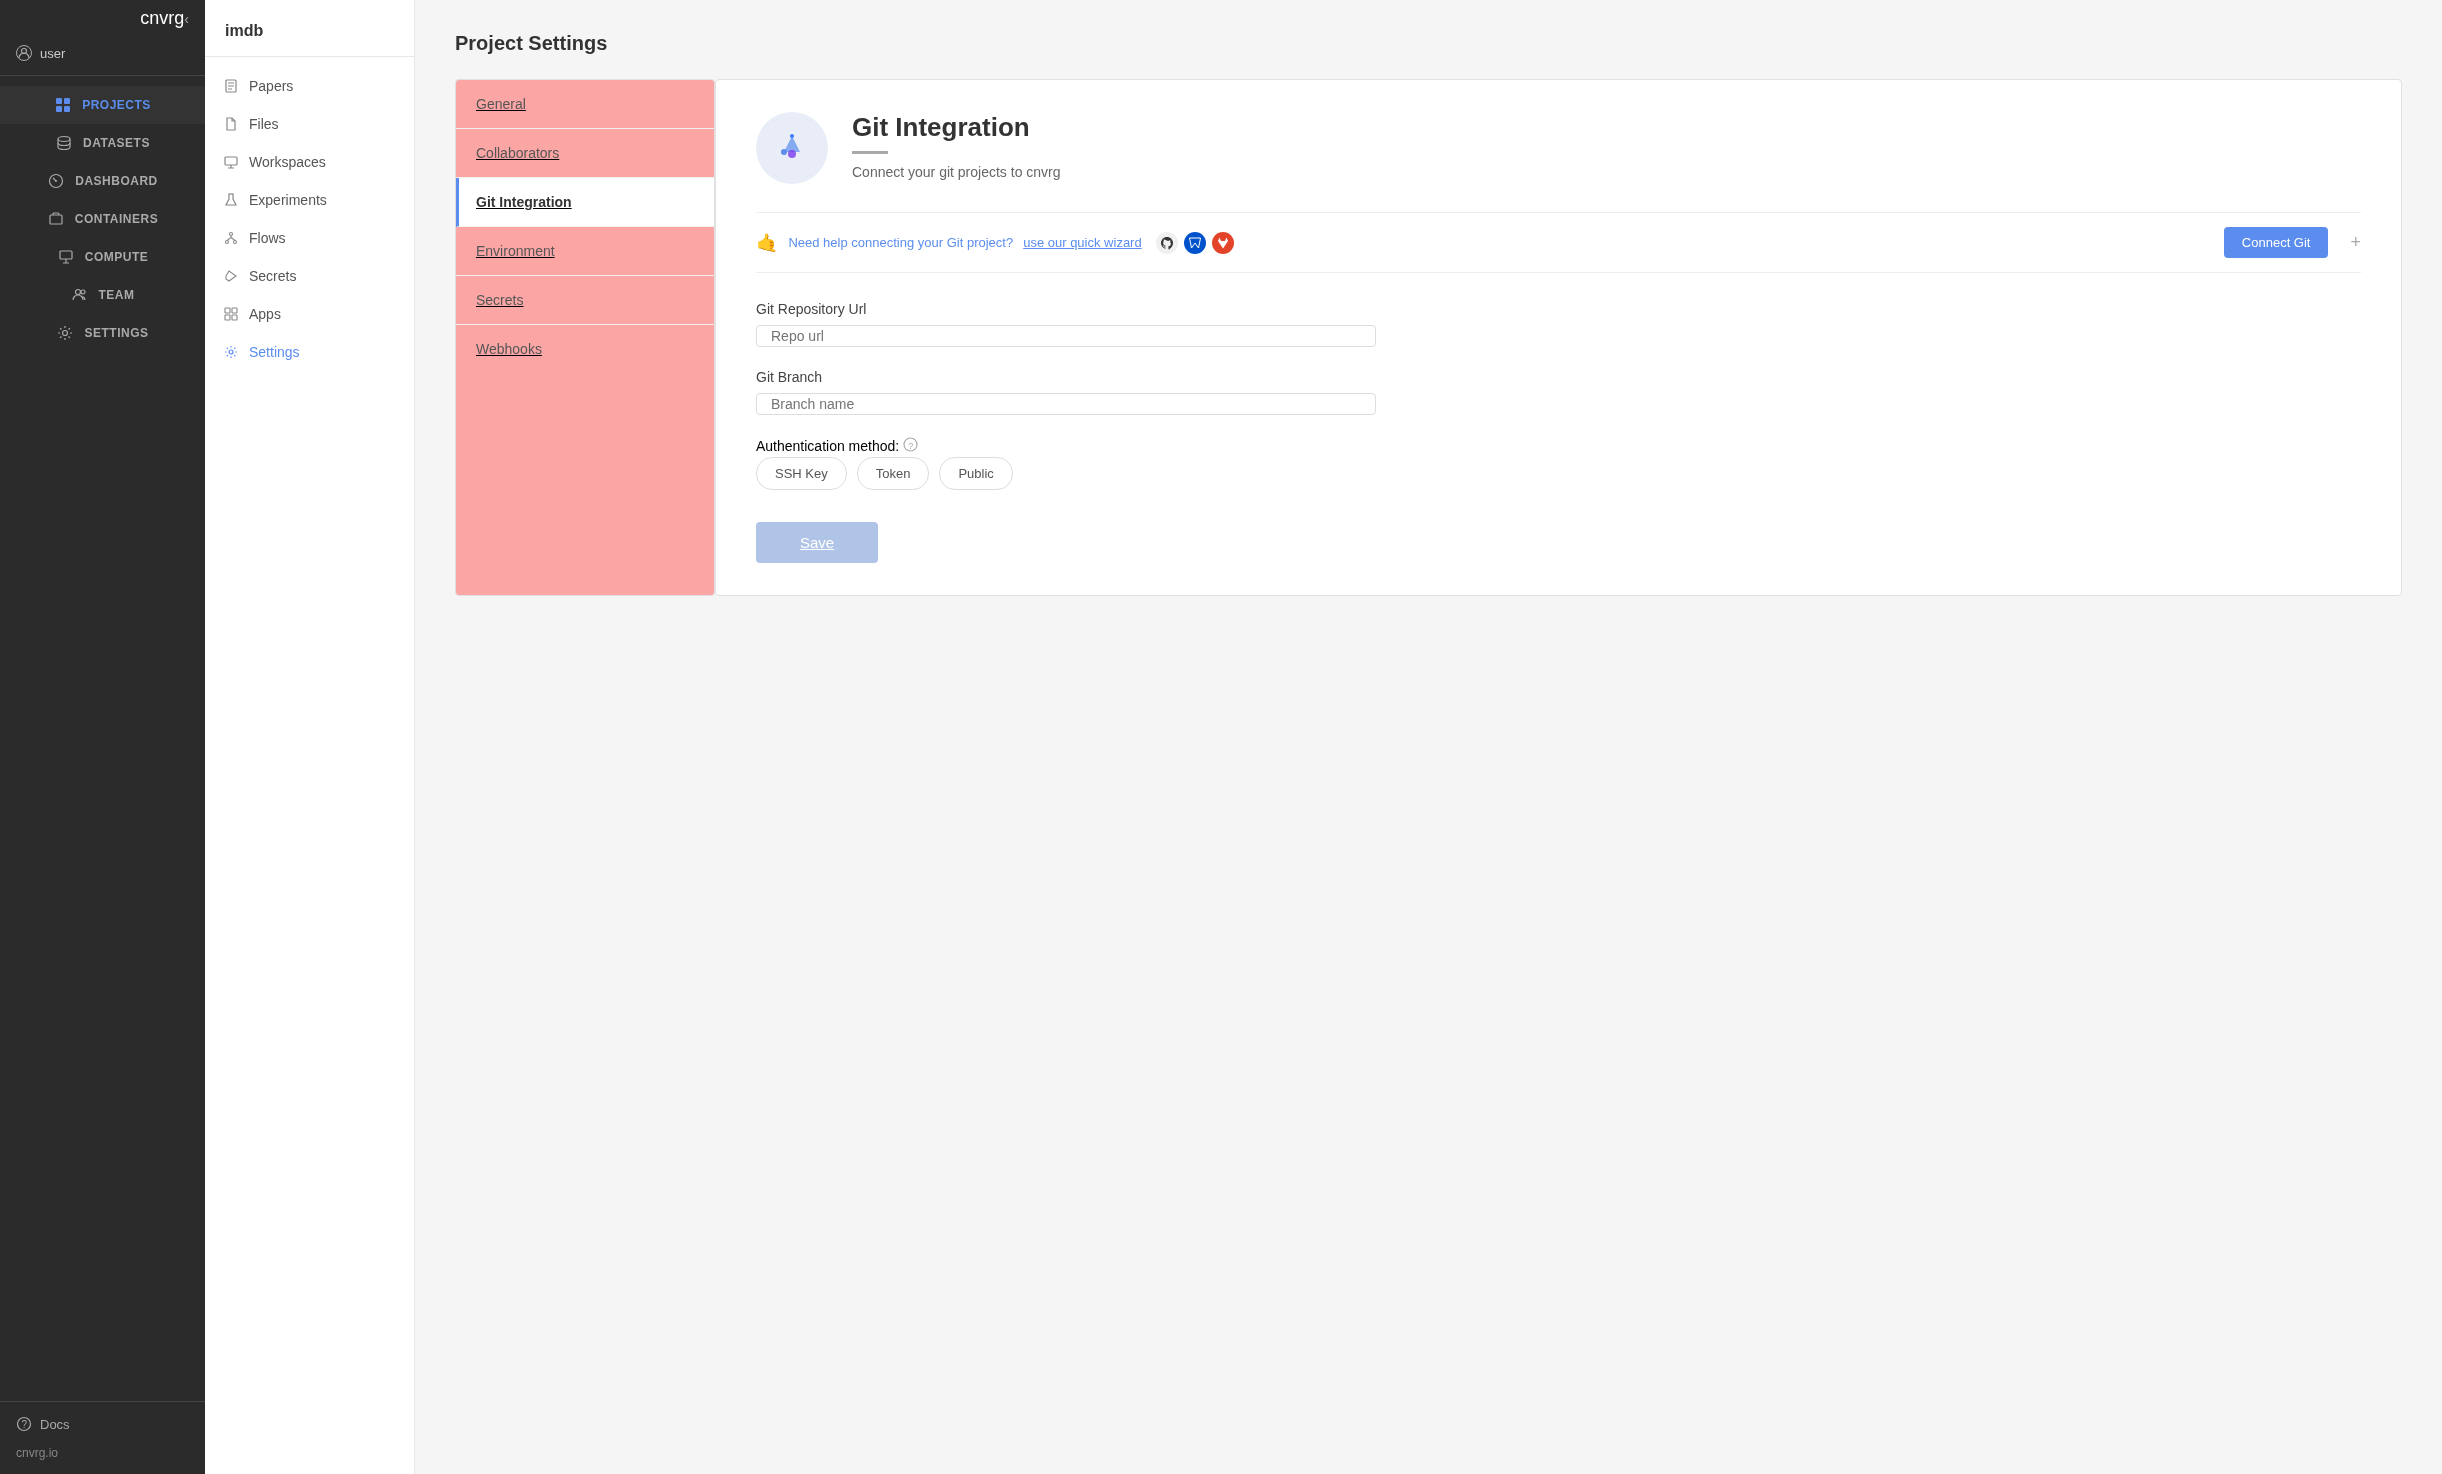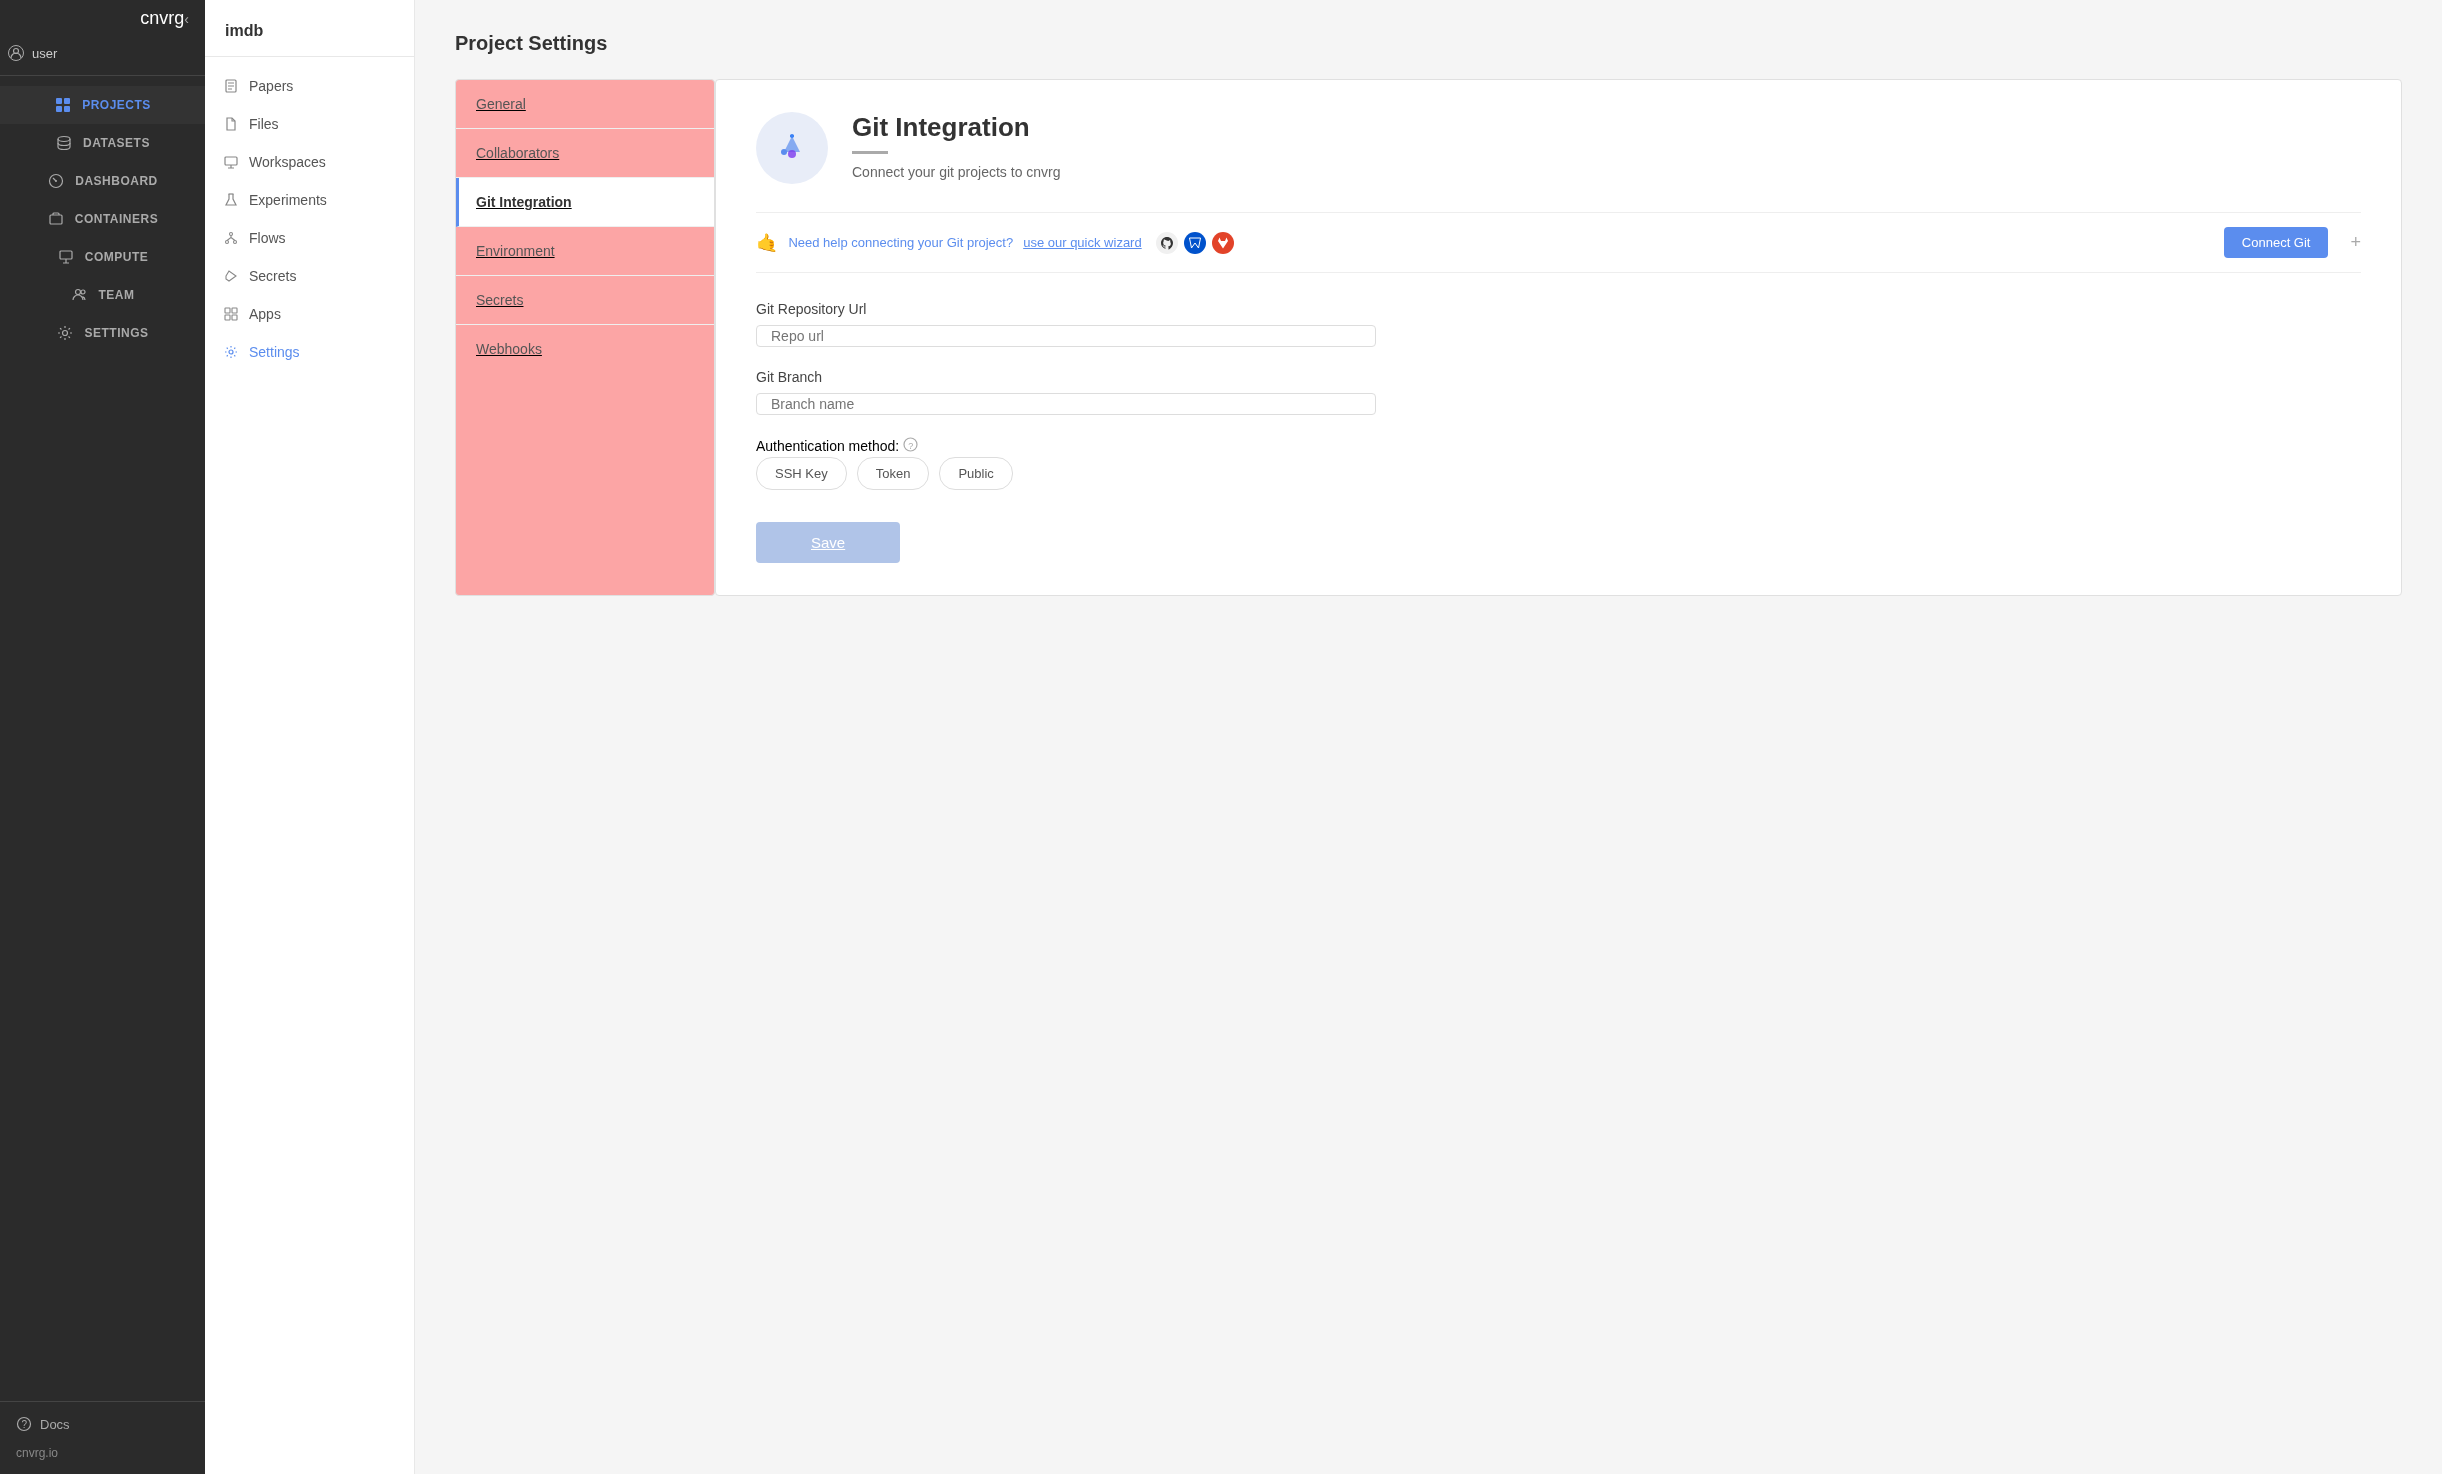--- a/index.html
+++ b/index.html
@@ -33,7 +33,7 @@
       display: flex;
       align-items: flex-end;
       gap: 8px;
-      padding: 8px 8px 14px;
+      padding: 8px 16px 14px;
       color: #ccc;
       font-size: 13px;
       border-bottom: 1px solid #444;

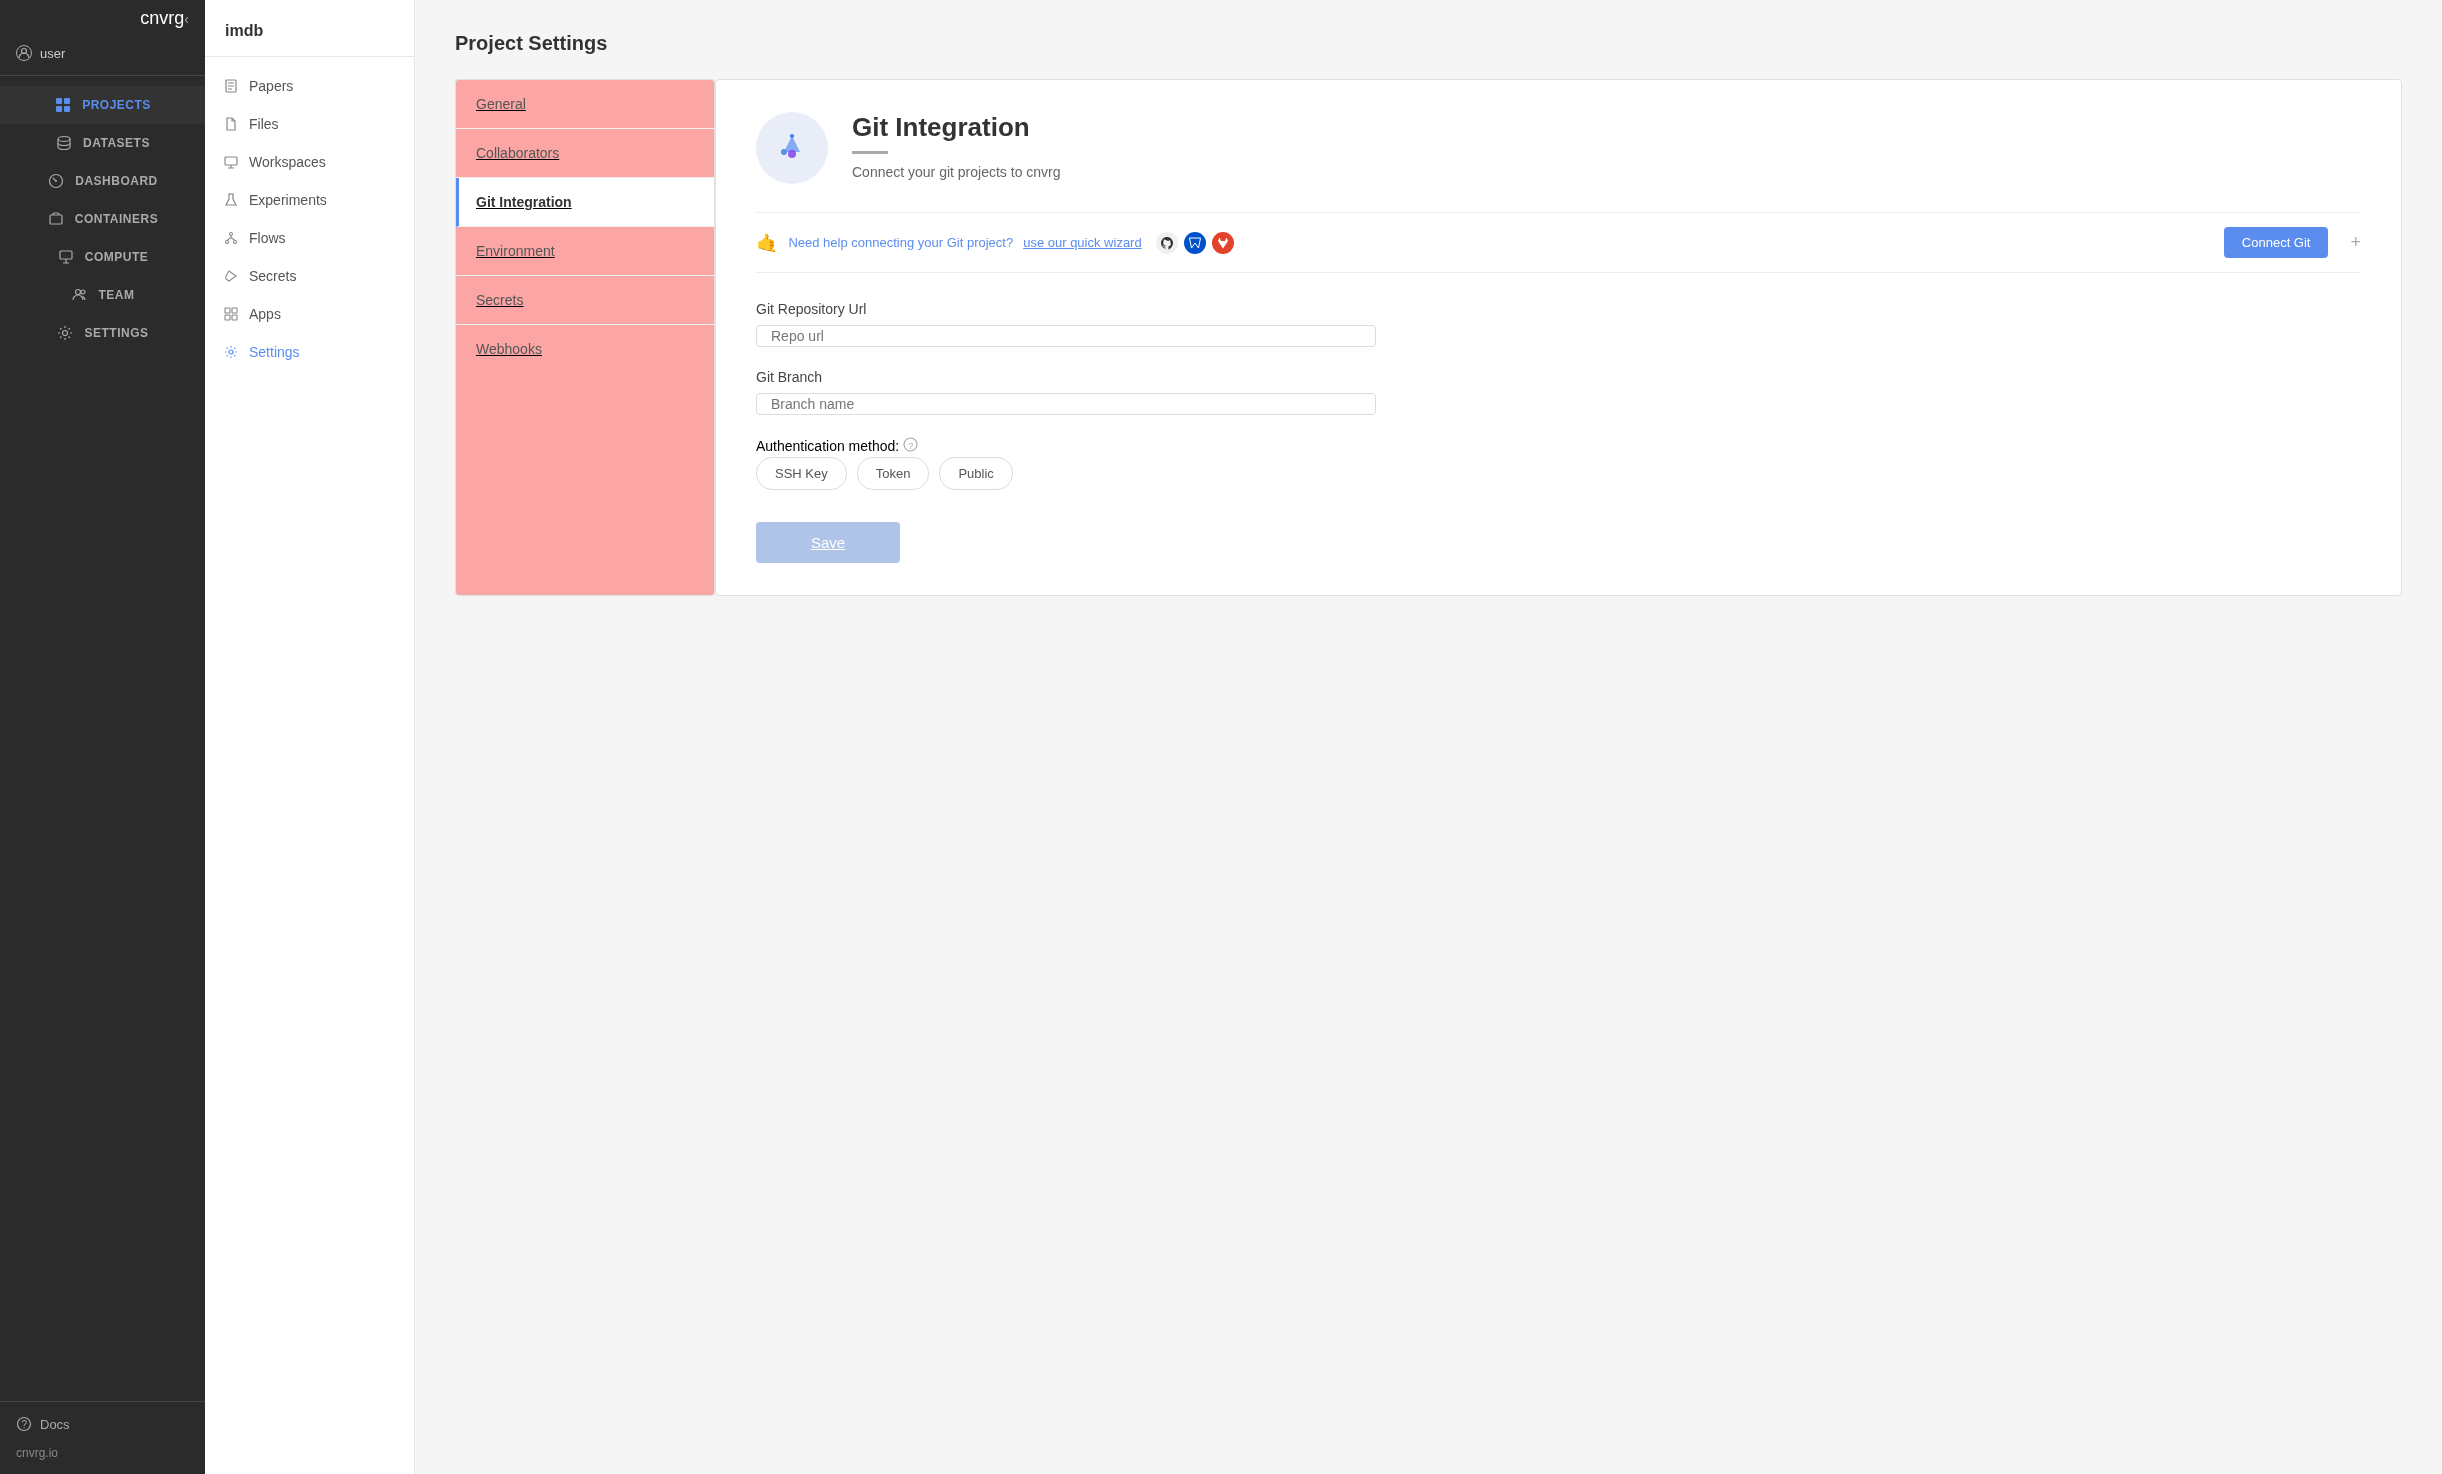--- a/index.html
+++ b/index.html
@@ -326,7 +326,7 @@
       background: #b0c4e8;
       color: #fff;
       border: none;
-      padding: 12px 55px;
+      padding: 12px 44px;
       border-radius: 4px;
       font-size: 15px;
       cursor: pointer;

